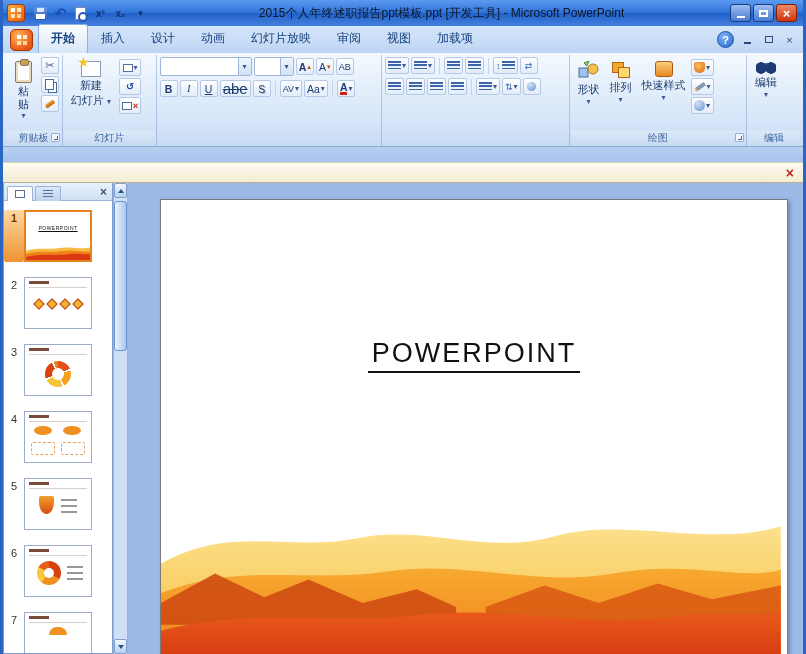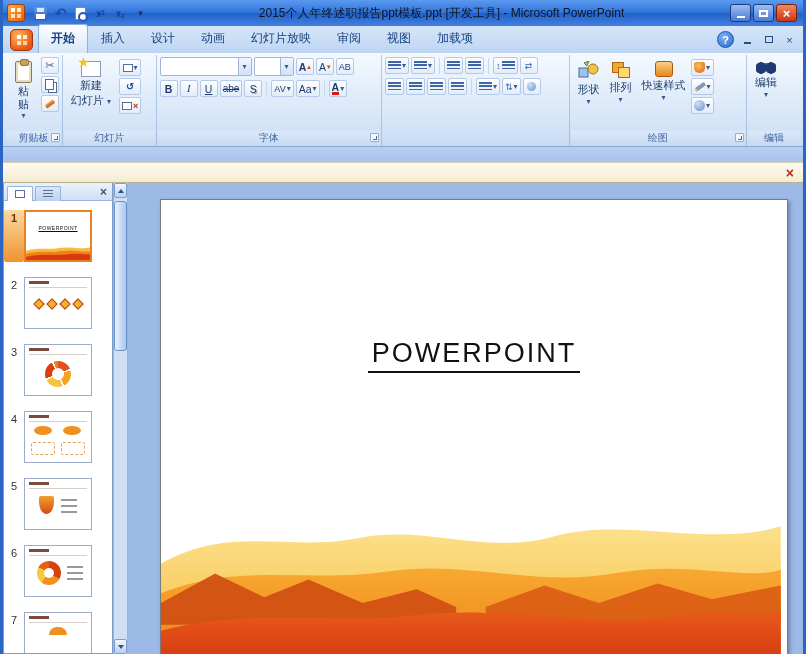--- a/index.html
+++ b/index.html
@@ -23,7 +23,7 @@
 .ic-undo{color:#1a4aa8;font-size:14px;font-weight:bold;line-height:1}
 .ic-page{width:11px;height:13px;background:#fff;border:1px solid #7a8aa8;position:relative}
 .ic-page:after{content:"";position:absolute;right:-3px;bottom:-3px;width:6px;height:6px;border:2px solid #2858b8;border-radius:50%;background:rgba(255,255,255,.6)}
-.qtext{font-weight:normal;color:#14306a}
+.qtext{font-weight:bold;color:#14306a}
 .qdrop{color:#14306a;font-size:9px}
 .win-title{flex:1;text-align:center;font-size:12px;color:#0d1626;white-space:nowrap;overflow:hidden;text-overflow:ellipsis;padding:0 6px}
 .winbtns{display:flex;gap:2px;padding-right:2px}

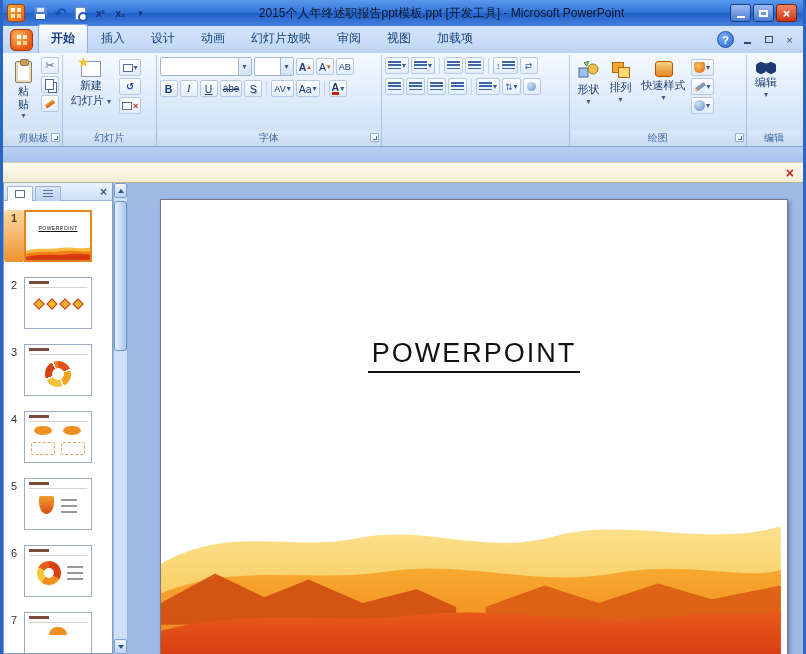--- a/index.html
+++ b/index.html
@@ -263,7 +263,7 @@
           <span class="sbtn b">B</span>
           <span class="sbtn it">I</span>
           <span class="sbtn un">U</span>
-          <span class="sbtn st" style="font-size:10px">abe</span>
+          <span class="sbtn st" style="font-size:15px">abe</span>
           <span class="sbtn sh">S</span>
           <span class="sep"></span>
           <span class="sbtn" style="font-size:9px">

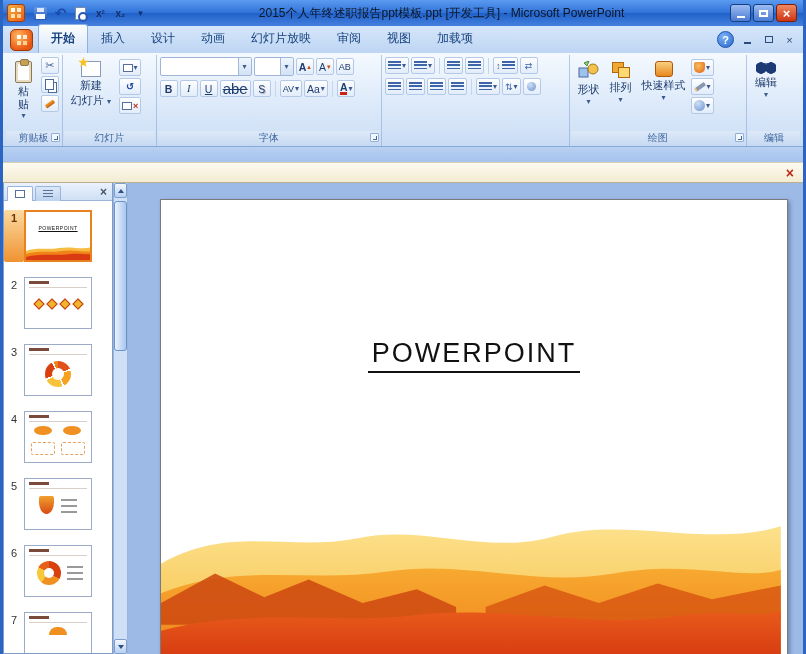--- a/index.html
+++ b/index.html
@@ -281,7 +281,6 @@
             </span>
         </div>
       </div>
-      <div class="gl"><span>字体</span><span class="launch"></span></div>
     </div>
 
     <div class="group" style="width:188px">

